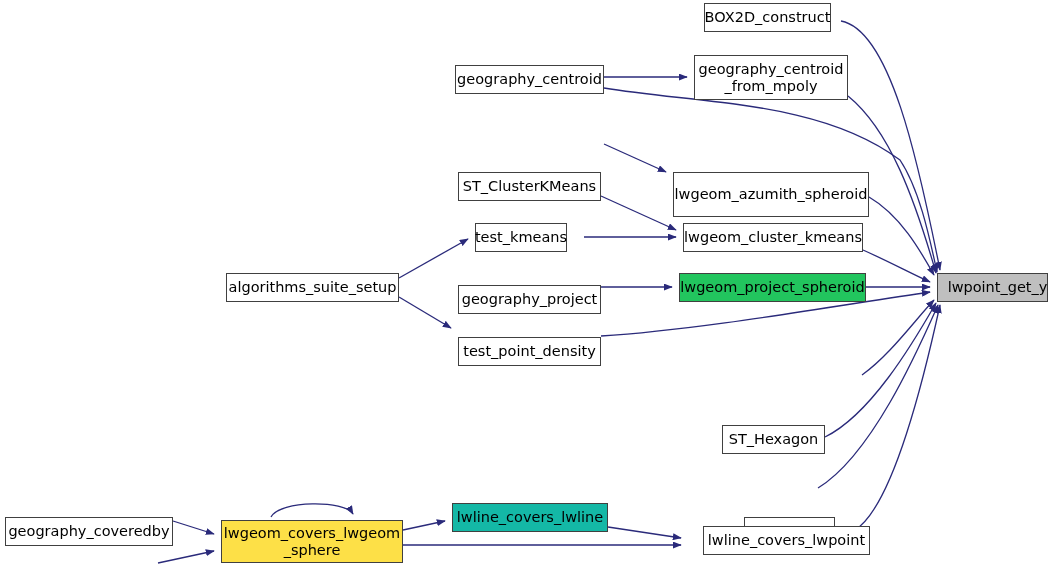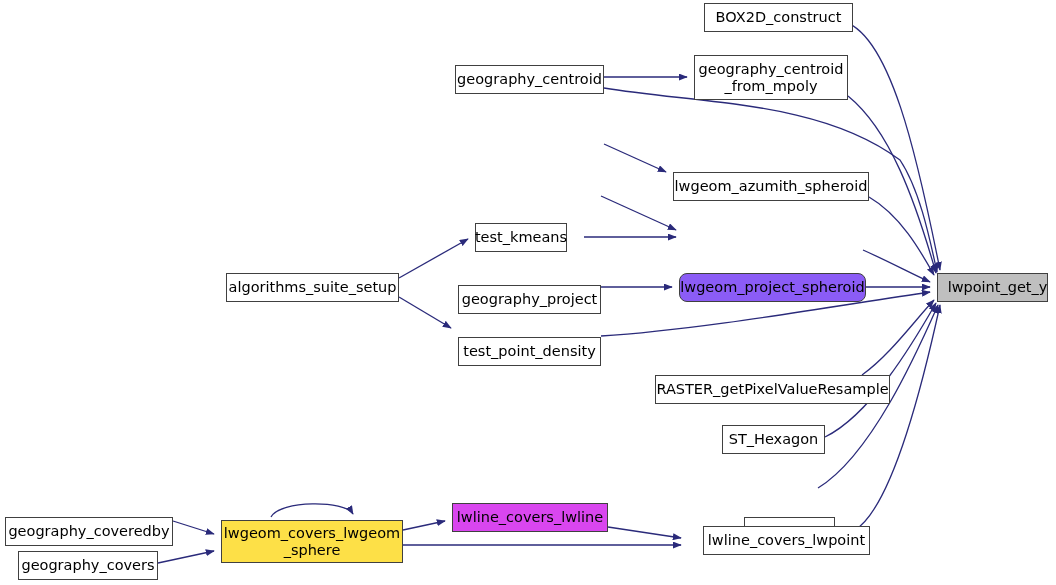--- a/index.html
+++ b/index.html
@@ -72,7 +72,7 @@
         <path d="M855,530 C895,505 928,360 940,305" stroke="#2a2a7a" marker-end="url(#arrow)"></path>
       </g>
   </svg>
-<div class="node" style="left: 704px; top: 3px; width: 149px; height: 29px; border-color: rgb(64, 64, 64); background: rgb(255, 255, 255);">BOX2D_construct</div>
+<div class="node" style="left: 704px; top: 3px; width: 127px; height: 29px; border-color: rgb(64, 64, 64); background: rgb(255, 255, 255);">BOX2D_construct</div>
     <div class="node" style="left: 455px; top: 65px; width: 149px; height: 29px; border-color: rgb(64, 64, 64); background: rgb(255, 255, 255);">geography_centroid</div>
     <div class="node" style="left: 694px; top: 55px; width: 154px; height: 45px; border-color: rgb(64, 64, 64); background: rgb(255, 255, 255);">geography_centroid
 _from_mpoly</div>

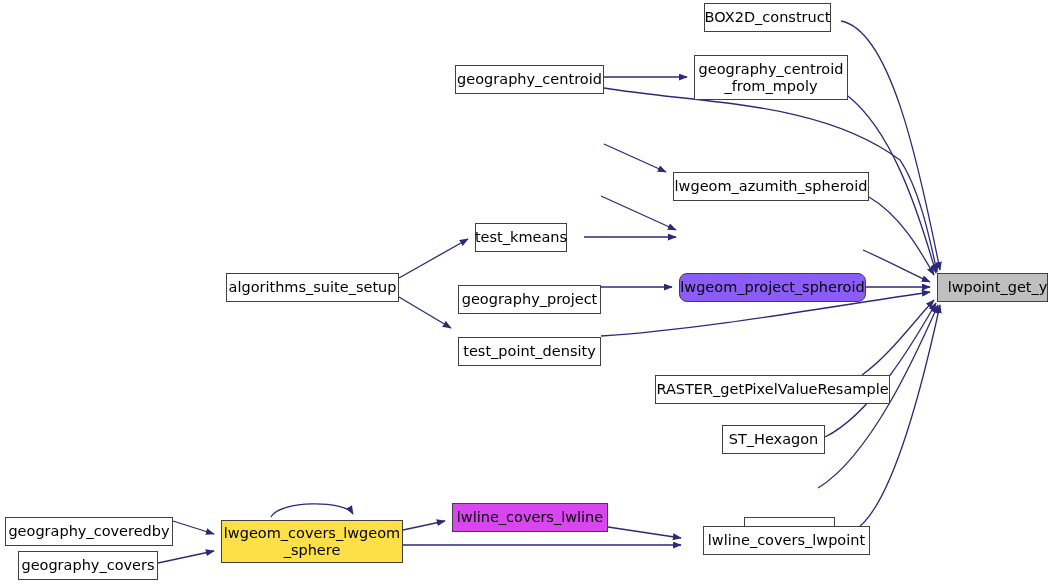--- a/index.html
+++ b/index.html
@@ -76,6 +76,7 @@
     <div class="node" style="left: 455px; top: 65px; width: 149px; height: 29px; border-color: rgb(64, 64, 64); background: rgb(255, 255, 255);">geography_centroid</div>
     <div class="node" style="left: 694px; top: 55px; width: 154px; height: 45px; border-color: rgb(64, 64, 64); background: rgb(255, 255, 255);">geography_centroid
 _from_mpoly</div>
+    <div class="node" style="left: 458px; top: 172px; width: 143px; height: 29px; border-color: rgb(64, 64, 64); background: rgb(255, 255, 255);">ST_ClusterKMeans</div>
     <div class="node" style="left: 673px; top: 172px; width: 196px; height: 29px; border-color: rgb(64, 64, 64); background: rgb(255, 255, 255);">lwgeom_azumith_spheroid</div>
     <div class="node" style="left: 475px; top: 223px; width: 92px; height: 29px; border-color: rgb(64, 64, 64); background: rgb(255, 255, 255);">test_kmeans</div>
     <div class="node" style="left: 226px; top: 273px; width: 173px; height: 29px; border-color: rgb(64, 64, 64); background: rgb(255, 255, 255);">algorithms_suite_setup</div>

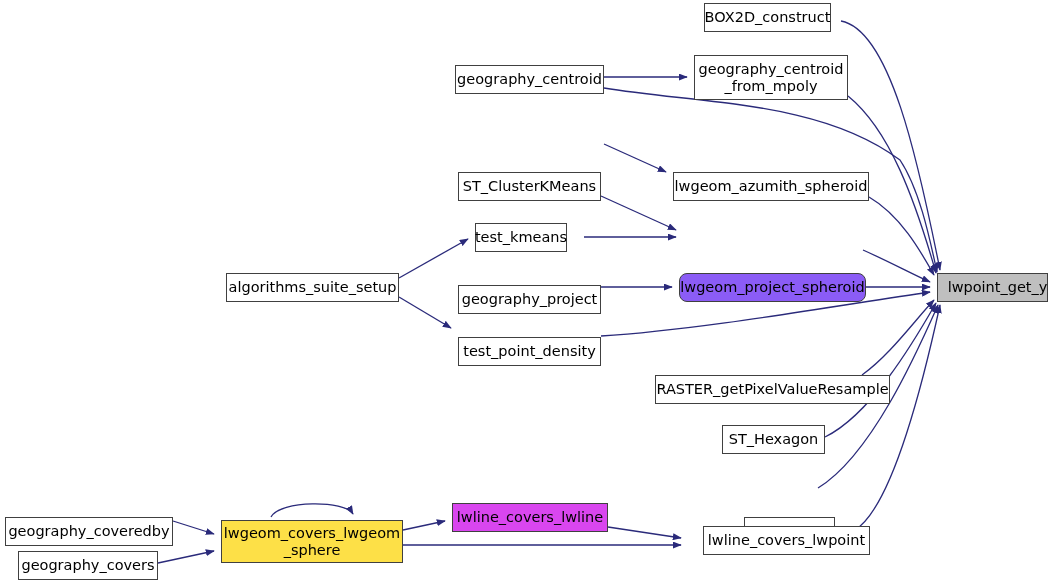--- a/index.html
+++ b/index.html
@@ -77,7 +77,7 @@
     <div class="node" style="left: 694px; top: 55px; width: 154px; height: 45px; border-color: rgb(64, 64, 64); background: rgb(255, 255, 255);">geography_centroid
 _from_mpoly</div>
     <div class="node" style="left: 458px; top: 172px; width: 143px; height: 29px; border-color: rgb(64, 64, 64); background: rgb(255, 255, 255);">ST_ClusterKMeans</div>
-    <div class="node" style="left: 673px; top: 172px; width: 196px; height: 29px; border-color: rgb(64, 64, 64); background: rgb(255, 255, 255);">lwgeom_azumith_spheroid</div>
+    <div class="node" style="left: 673px; top: 172px; width: 196px; height: 45px; border-color: rgb(64, 64, 64); background: rgb(255, 255, 255);">lwgeom_azumith_spheroid</div>
     <div class="node" style="left: 475px; top: 223px; width: 92px; height: 29px; border-color: rgb(64, 64, 64); background: rgb(255, 255, 255);">test_kmeans</div>
     <div class="node" style="left: 226px; top: 273px; width: 173px; height: 29px; border-color: rgb(64, 64, 64); background: rgb(255, 255, 255);">algorithms_suite_setup</div>
     <div class="node" style="left: 458px; top: 285px; width: 143px; height: 29px; border-color: rgb(64, 64, 64); background: rgb(255, 255, 255);">geography_project</div>

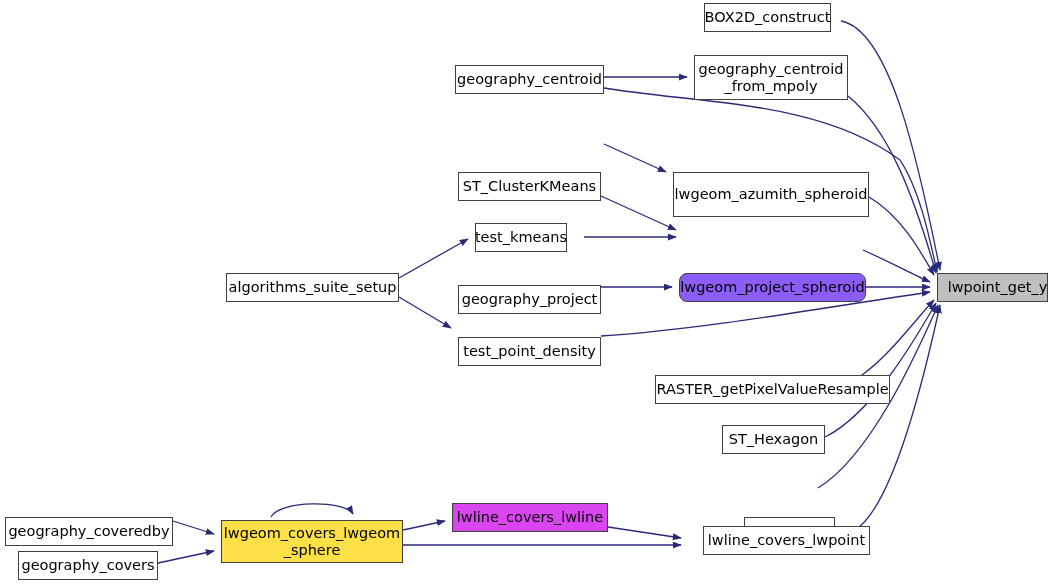--- a/index.html
+++ b/index.html
@@ -79,6 +79,7 @@
     <div class="node" style="left: 458px; top: 172px; width: 143px; height: 29px; border-color: rgb(64, 64, 64); background: rgb(255, 255, 255);">ST_ClusterKMeans</div>
     <div class="node" style="left: 673px; top: 172px; width: 196px; height: 45px; border-color: rgb(64, 64, 64); background: rgb(255, 255, 255);">lwgeom_azumith_spheroid</div>
     <div class="node" style="left: 475px; top: 223px; width: 92px; height: 29px; border-color: rgb(64, 64, 64); background: rgb(255, 255, 255);">test_kmeans</div>
+    <div class="node" style="left: 683px; top: 223px; width: 180px; height: 29px; border-color: rgb(64, 64, 64); background: rgb(255, 255, 255);">lwgeom_cluster_kmeans</div>
     <div class="node" style="left: 226px; top: 273px; width: 173px; height: 29px; border-color: rgb(64, 64, 64); background: rgb(255, 255, 255);">algorithms_suite_setup</div>
     <div class="node" style="left: 458px; top: 285px; width: 143px; height: 29px; border-color: rgb(64, 64, 64); background: rgb(255, 255, 255);">geography_project</div>
     <div class="node" style="left: 679px; top: 273px; width: 187px; height: 29px; border-color: rgb(64, 64, 64); background: #8b5cf6; border-radius: 8px;">lwgeom_project_spheroid</div>

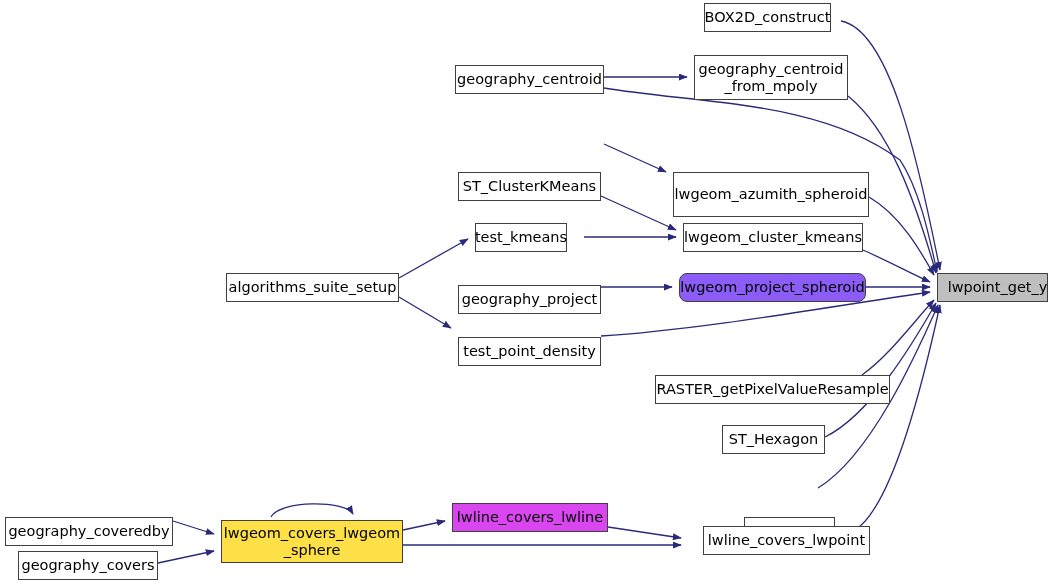--- a/index.html
+++ b/index.html
@@ -82,7 +82,7 @@
     <div class="node" style="left: 683px; top: 223px; width: 180px; height: 29px; border-color: rgb(64, 64, 64); background: rgb(255, 255, 255);">lwgeom_cluster_kmeans</div>
     <div class="node" style="left: 226px; top: 273px; width: 173px; height: 29px; border-color: rgb(64, 64, 64); background: rgb(255, 255, 255);">algorithms_suite_setup</div>
     <div class="node" style="left: 458px; top: 285px; width: 143px; height: 29px; border-color: rgb(64, 64, 64); background: rgb(255, 255, 255);">geography_project</div>
-    <div class="node" style="left: 679px; top: 273px; width: 187px; height: 29px; border-color: rgb(64, 64, 64); background: #8b5cf6; border-radius: 8px;">lwgeom_project_spheroid</div>
+    <div class="node" style="left: 679px; top: 273px; width: 187px; height: 29px; border-color: rgb(64, 64, 64); background: #22c55e;">lwgeom_project_spheroid</div>
     <div class="node target" style="left: 937px; top: 273px; width: 111px; height: 29px; border-color: rgb(64, 64, 64); background: rgb(191, 191, 191);">lwpoint_get_y</div>
     <div class="node" style="left: 458px; top: 325px; width: 143px; height: 29px; border-color: rgb(64, 64, 64); background: rgb(255, 255, 255); margin-top: 12px;">test_point_density</div>
     <div class="node" style="left: 655px; top: 375px; width: 235px; height: 29px; border-color: rgb(64, 64, 64); background: rgb(255, 255, 255);">RASTER_getPixelValueResample</div>

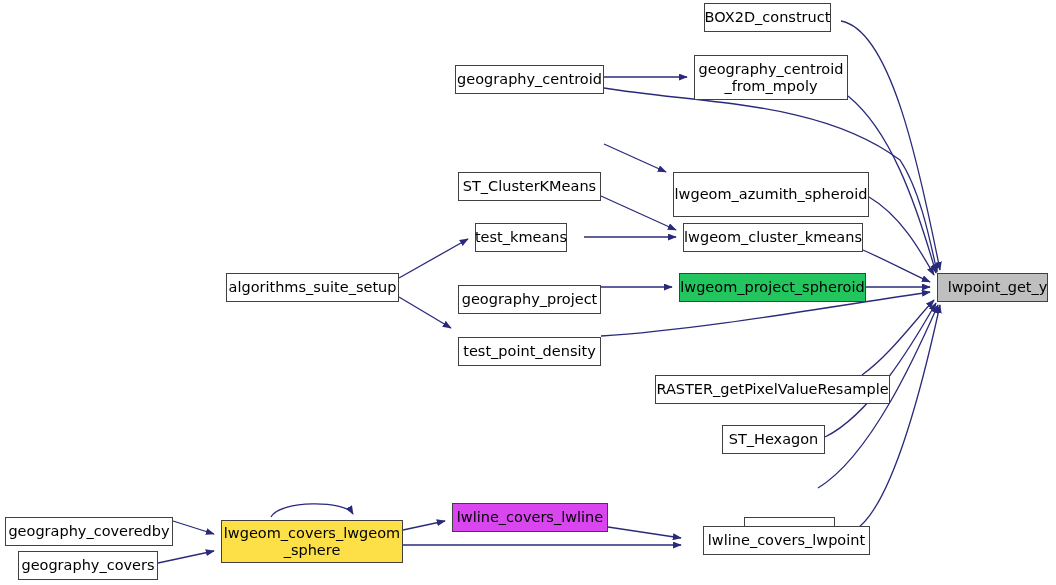--- a/index.html
+++ b/index.html
@@ -85,7 +85,6 @@
     <div class="node" style="left: 679px; top: 273px; width: 187px; height: 29px; border-color: rgb(64, 64, 64); background: #22c55e;">lwgeom_project_spheroid</div>
     <div class="node target" style="left: 937px; top: 273px; width: 111px; height: 29px; border-color: rgb(64, 64, 64); background: rgb(191, 191, 191);">lwpoint_get_y</div>
     <div class="node" style="left: 458px; top: 325px; width: 143px; height: 29px; border-color: rgb(64, 64, 64); background: rgb(255, 255, 255); margin-top: 12px;">test_point_density</div>
-    <div class="node" style="left: 655px; top: 375px; width: 235px; height: 29px; border-color: rgb(64, 64, 64); background: rgb(255, 255, 255);">RASTER_getPixelValueResample</div>
     <div class="node" style="left: 722px; top: 425px; width: 103px; height: 29px; border-color: rgb(64, 64, 64); background: rgb(255, 255, 255);">ST_Hexagon</div>
     <div class="node" style="left: 744px; top: 476px; width: 91px; height: 29px; border-color: rgb(64, 64, 64); background: rgb(255, 255, 255); margin-top: 41px;">ST_Square</div>
     <div class="node" style="left: 5px; top: 505px; width: 168px; height: 29px; border-color: rgb(64, 64, 64); background: rgb(255, 255, 255); margin-top: 12px;">geography_coveredby</div>

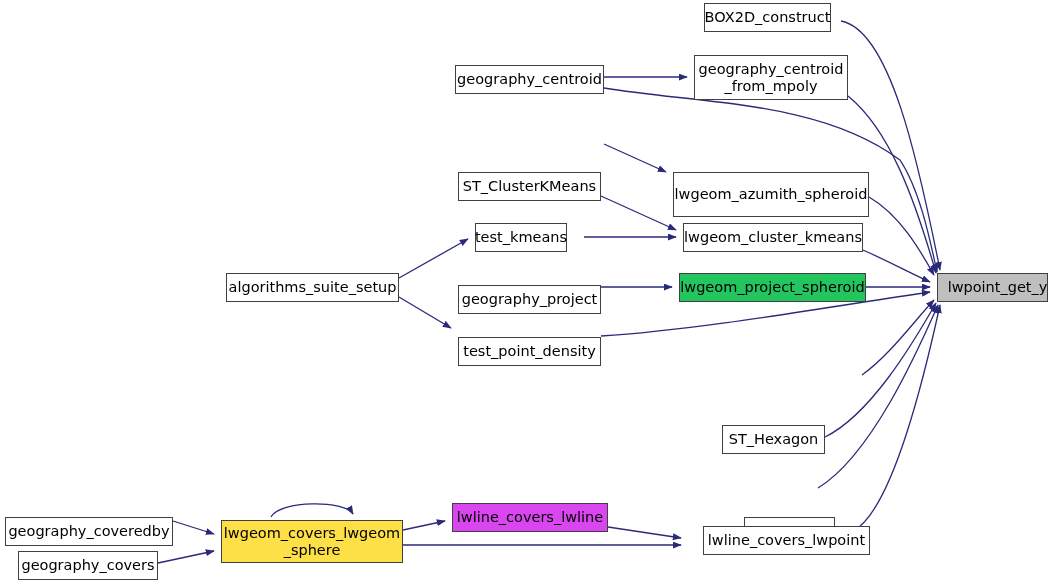--- a/index.html
+++ b/index.html
@@ -88,7 +88,7 @@
     <div class="node" style="left: 722px; top: 425px; width: 103px; height: 29px; border-color: rgb(64, 64, 64); background: rgb(255, 255, 255);">ST_Hexagon</div>
     <div class="node" style="left: 744px; top: 476px; width: 91px; height: 29px; border-color: rgb(64, 64, 64); background: rgb(255, 255, 255); margin-top: 41px;">ST_Square</div>
     <div class="node" style="left: 5px; top: 505px; width: 168px; height: 29px; border-color: rgb(64, 64, 64); background: rgb(255, 255, 255); margin-top: 12px;">geography_coveredby</div>
-    <div class="node" style="left: 452px; top: 503px; width: 156px; height: 29px; border-color: rgb(64, 64, 64); background: #d946ef;">lwline_covers_lwline</div>
+    <div class="node" style="left: 452px; top: 503px; width: 156px; height: 29px; border-color: rgb(64, 64, 64); background: #14b8a6;">lwline_covers_lwline</div>
     <div class="node" style="left: 221px; top: 520px; width: 182px; height: 43px; border-color: rgb(64, 64, 64); background: #fde047;">lwgeom_covers_lwgeom
 _sphere</div>
     <div class="node" style="left: 688px; top: 526px; width: 167px; height: 29px; border-color: rgb(64, 64, 64); background: rgb(255, 255, 255); margin-left: 15px;">lwline_covers_lwpoint</div>

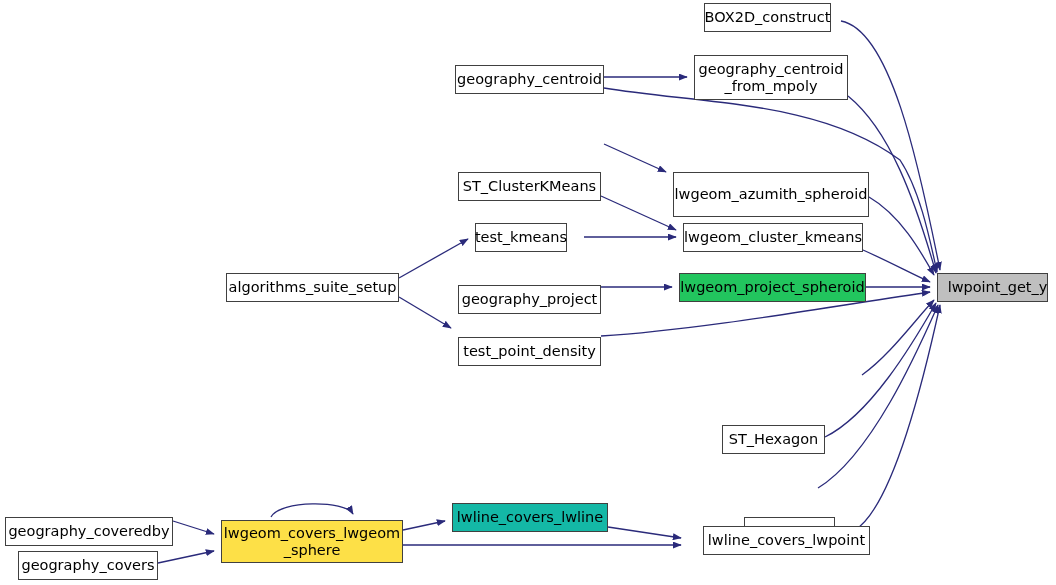--- a/index.html
+++ b/index.html
@@ -92,7 +92,6 @@
     <div class="node" style="left: 221px; top: 520px; width: 182px; height: 43px; border-color: rgb(64, 64, 64); background: #fde047;">lwgeom_covers_lwgeom
 _sphere</div>
     <div class="node" style="left: 688px; top: 526px; width: 167px; height: 29px; border-color: rgb(64, 64, 64); background: rgb(255, 255, 255); margin-left: 15px;">lwline_covers_lwpoint</div>
-    <div class="node" style="left: 18px; top: 551px; width: 140px; height: 29px; border-color: rgb(64, 64, 64); background: rgb(255, 255, 255);">geography_covers</div>
   </div>
 
 </body></html>

